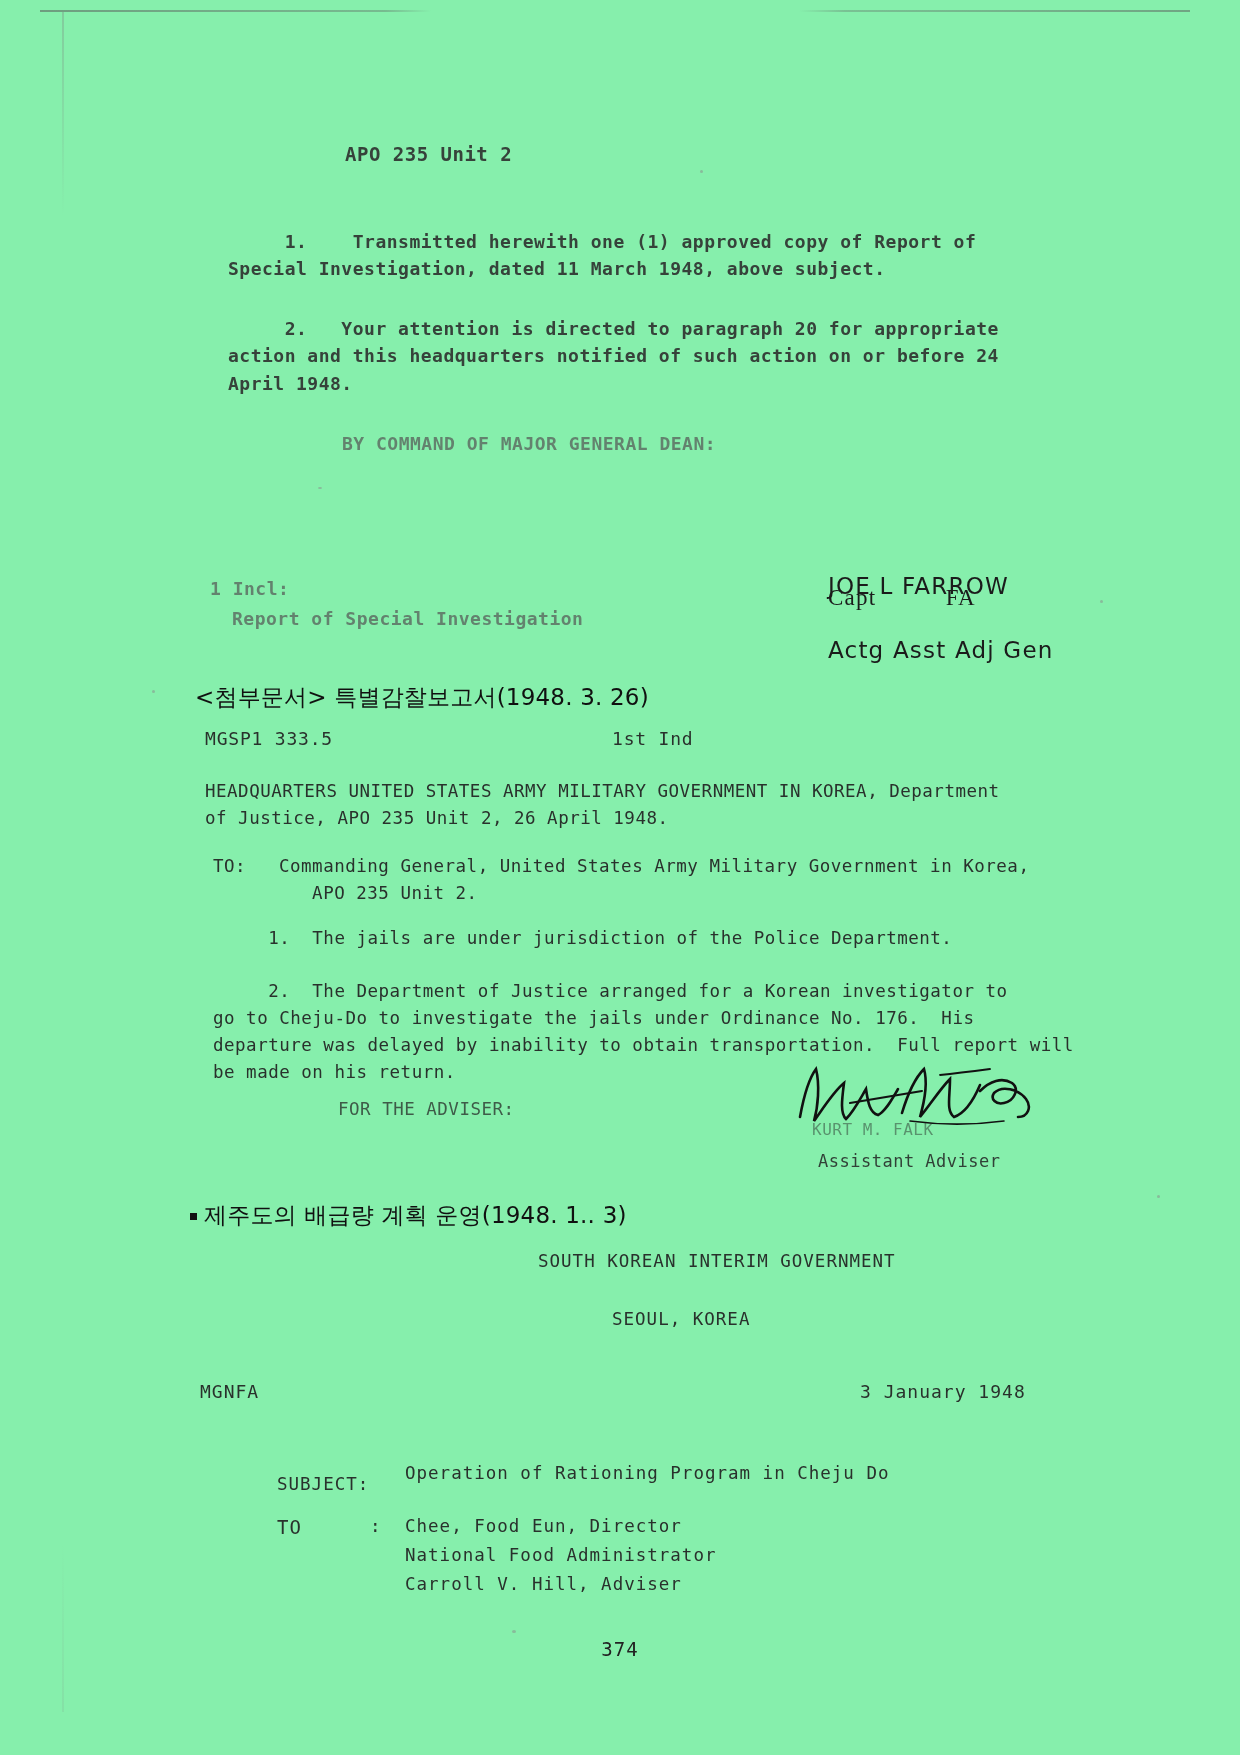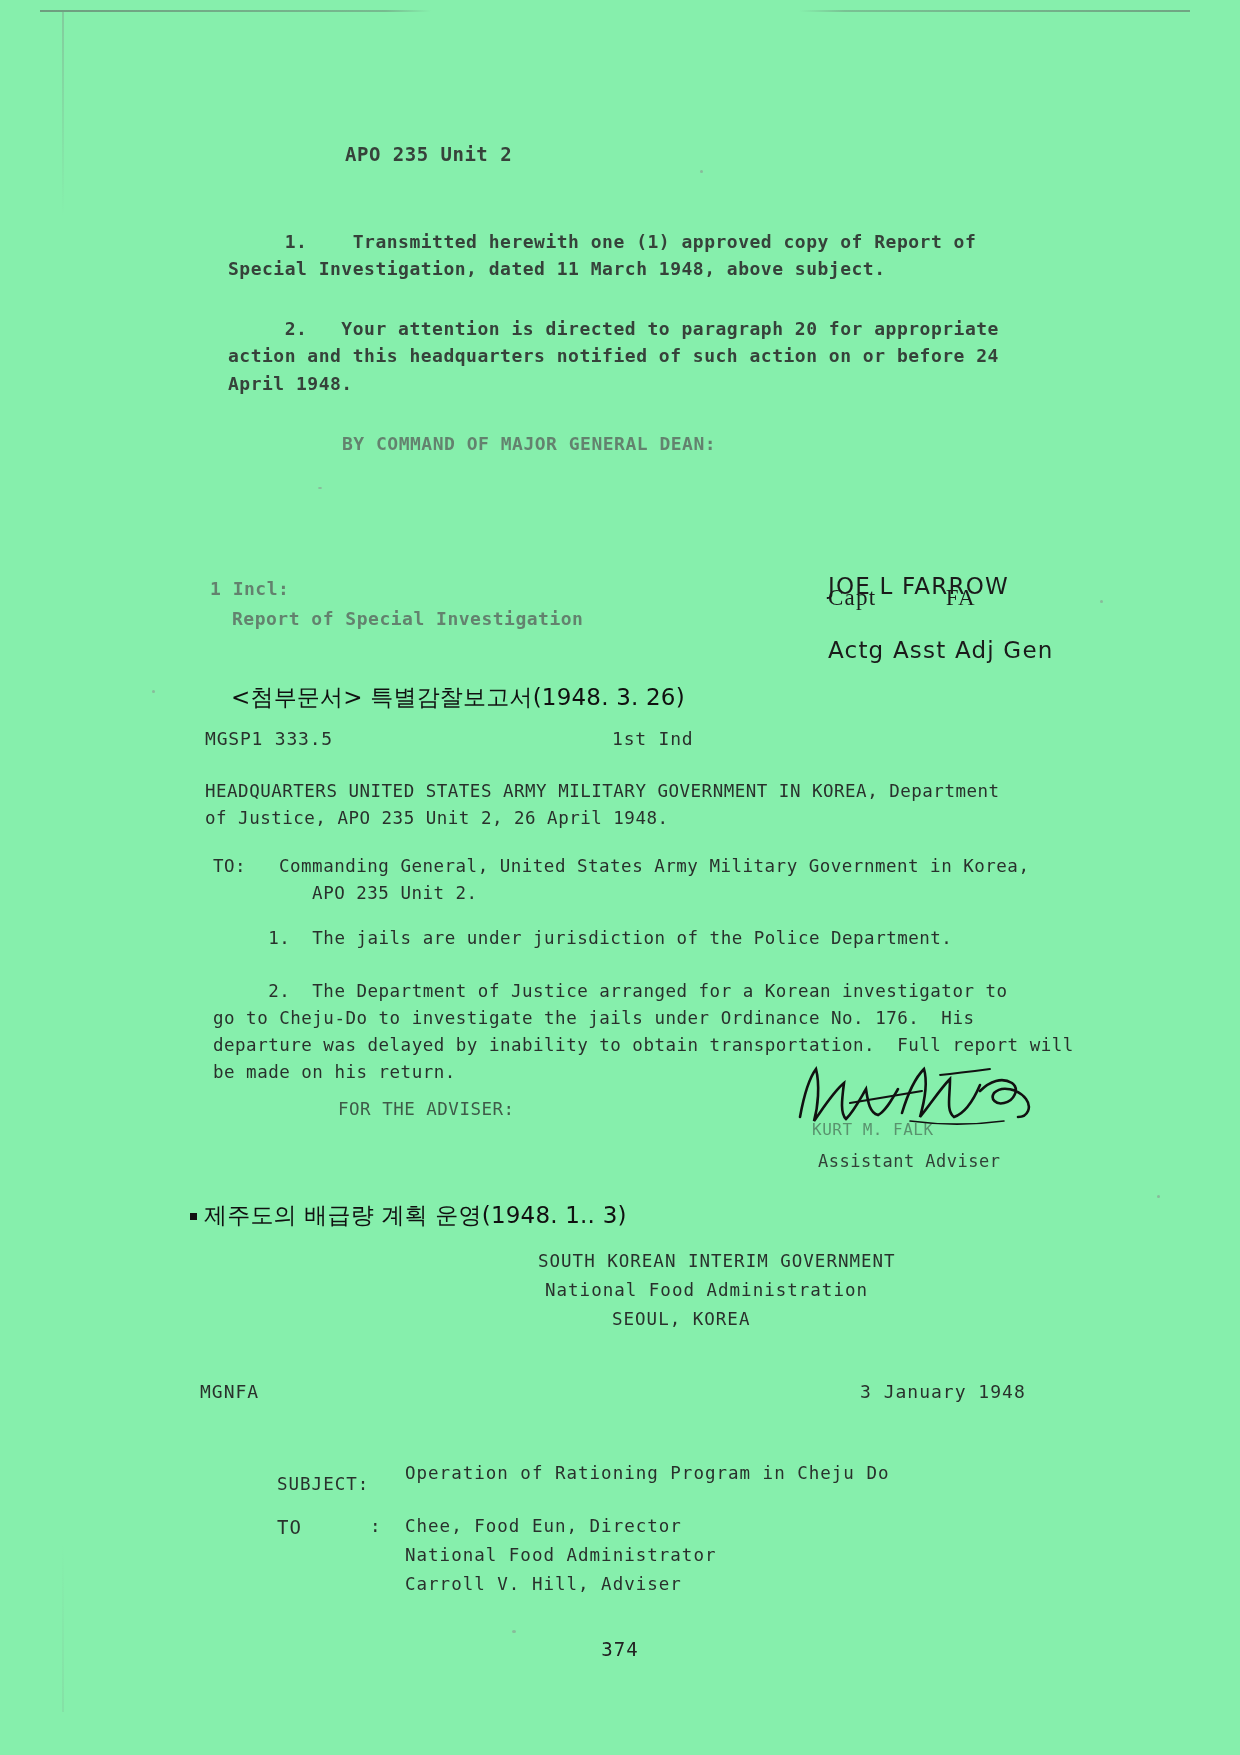--- a/index.html
+++ b/index.html
@@ -157,7 +157,7 @@
   <div class="txt sig-block" style="left:828px; top:580px;font-family:Liberation Serif, serif;">Capt          FA</div>
   <div class="txt sig-block" style="left:828px; top:632px;">Actg Asst Adj Gen</div>
 
-  <div class="txt kr" style="left:195px; top:680px;margin-left:36px;">&lt;첨부문서&gt; 특별감찰보고서(1948. 3. 26)</div>
+  <div class="txt kr" style="left:195px; top:680px;">&lt;첨부문서&gt; 특별감찰보고서(1948. 3. 26)</div>
 
   <div class="txt doc2" style="left:205px; top:725px; font-size:18px; letter-spacing:0.8px;">MGSP1 333.5</div>
 

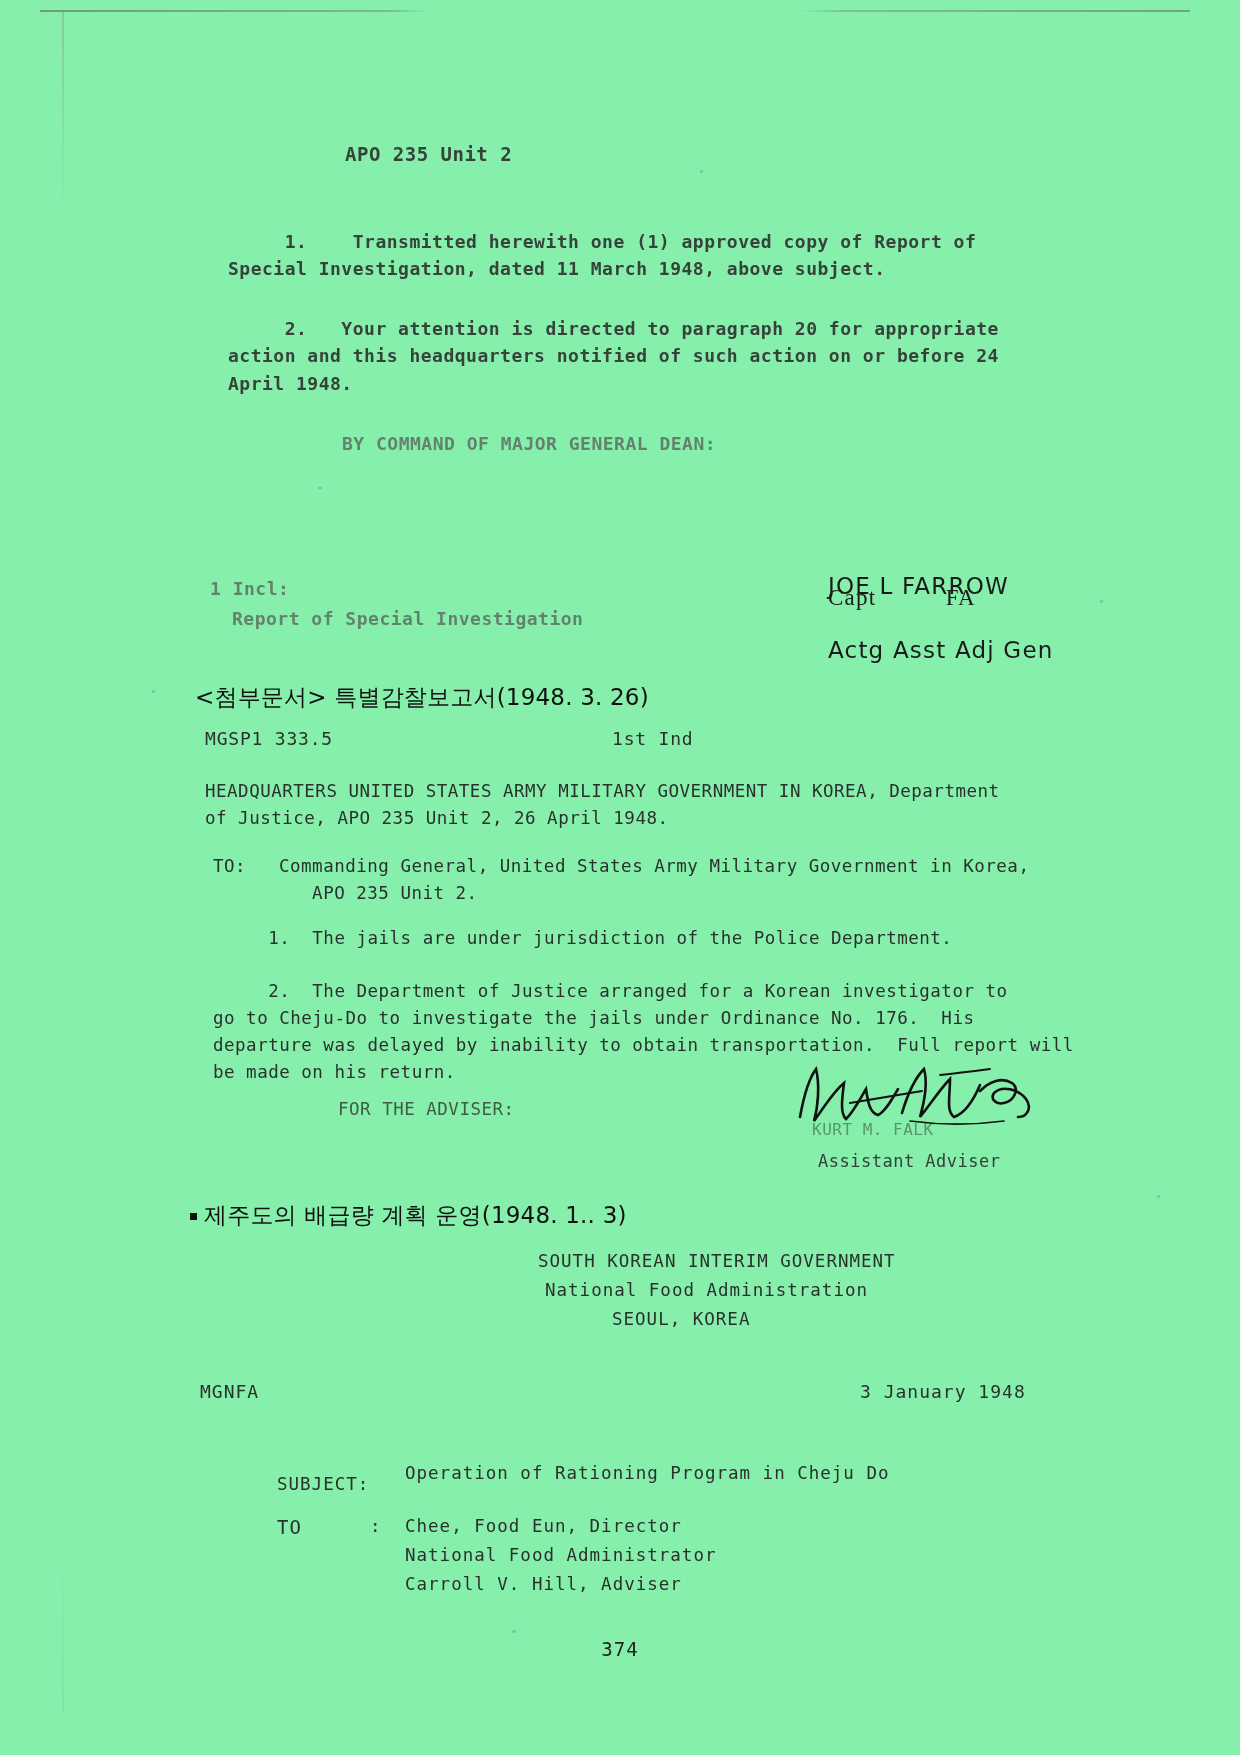--- a/index.html
+++ b/index.html
@@ -198,7 +198,6 @@
   <div class="txt kr" style="left:190px; top:1198px;"><span class="bullet-sq"></span><span>제주도의 배급량 계획 운영(1948. 1.. 3)</span></div>
 
   <div class="txt doc2" style="left:538px; top:1248px; font-size:17.5px; letter-spacing:1px;">SOUTH KOREAN INTERIM GOVERNMENT</div>
-  <div class="txt doc2" style="left:545px; top:1277px; font-size:17.5px; letter-spacing:1px;">National Food Administration</div>
   <div class="txt doc2" style="left:612px; top:1306px; font-size:17.5px; letter-spacing:1px;">SEOUL, KOREA</div>
 
   <div class="txt doc2" style="left:200px; top:1378px; font-size:18px; letter-spacing:1px;">MGNFA</div>

